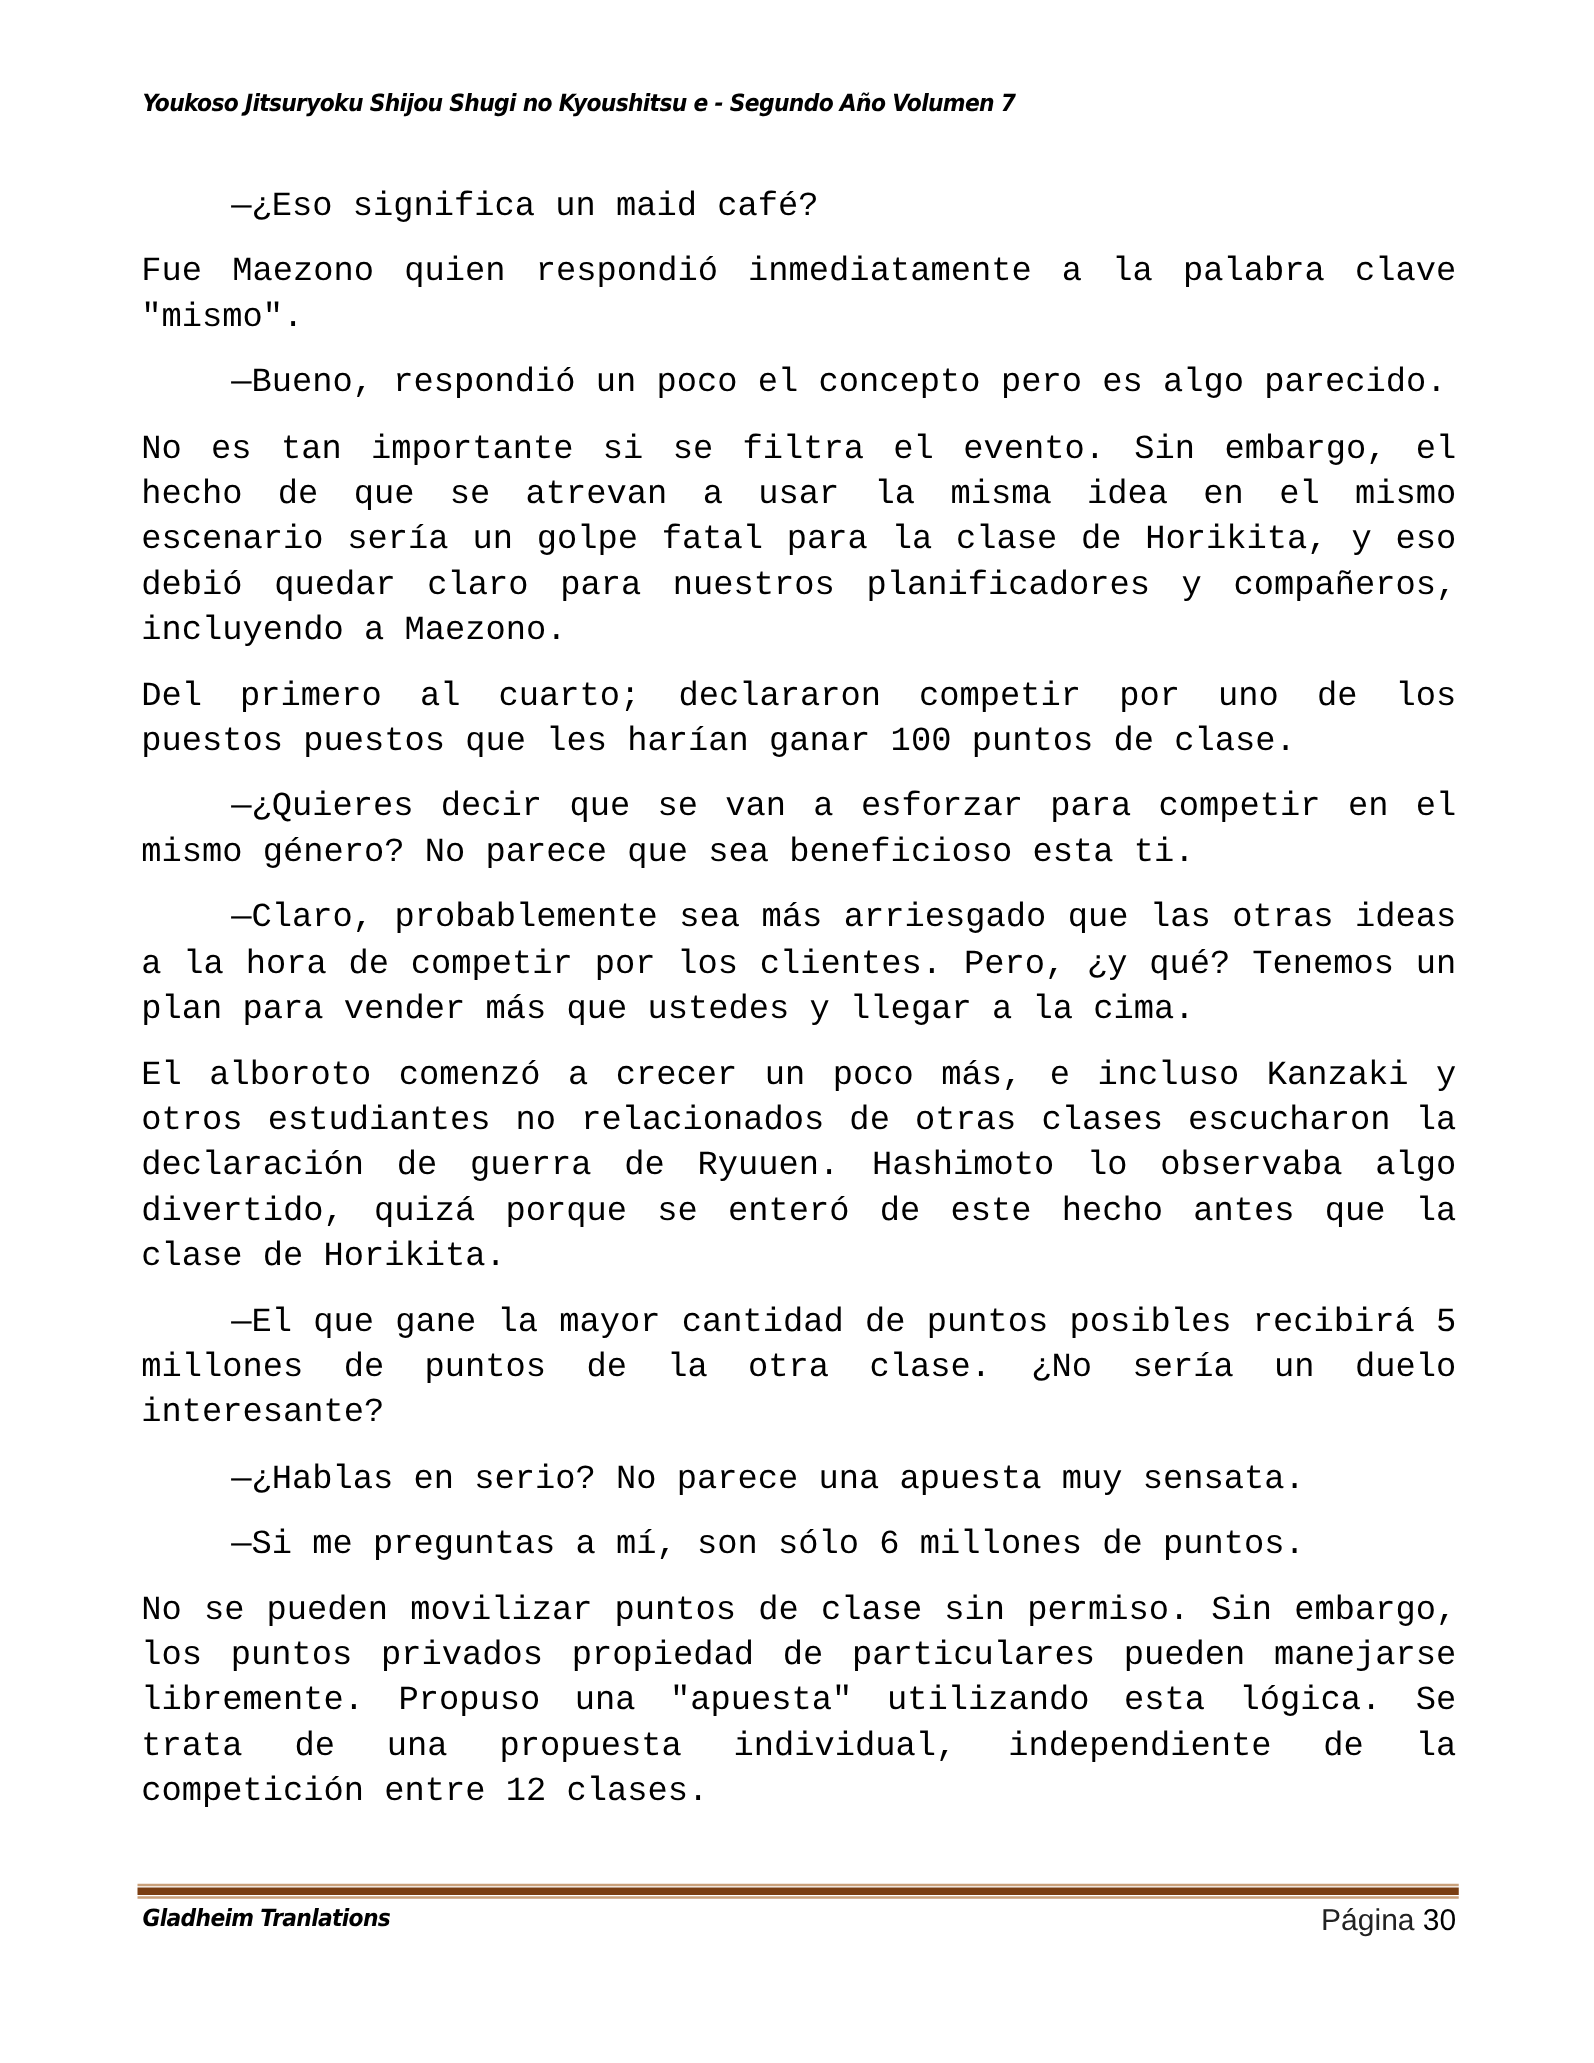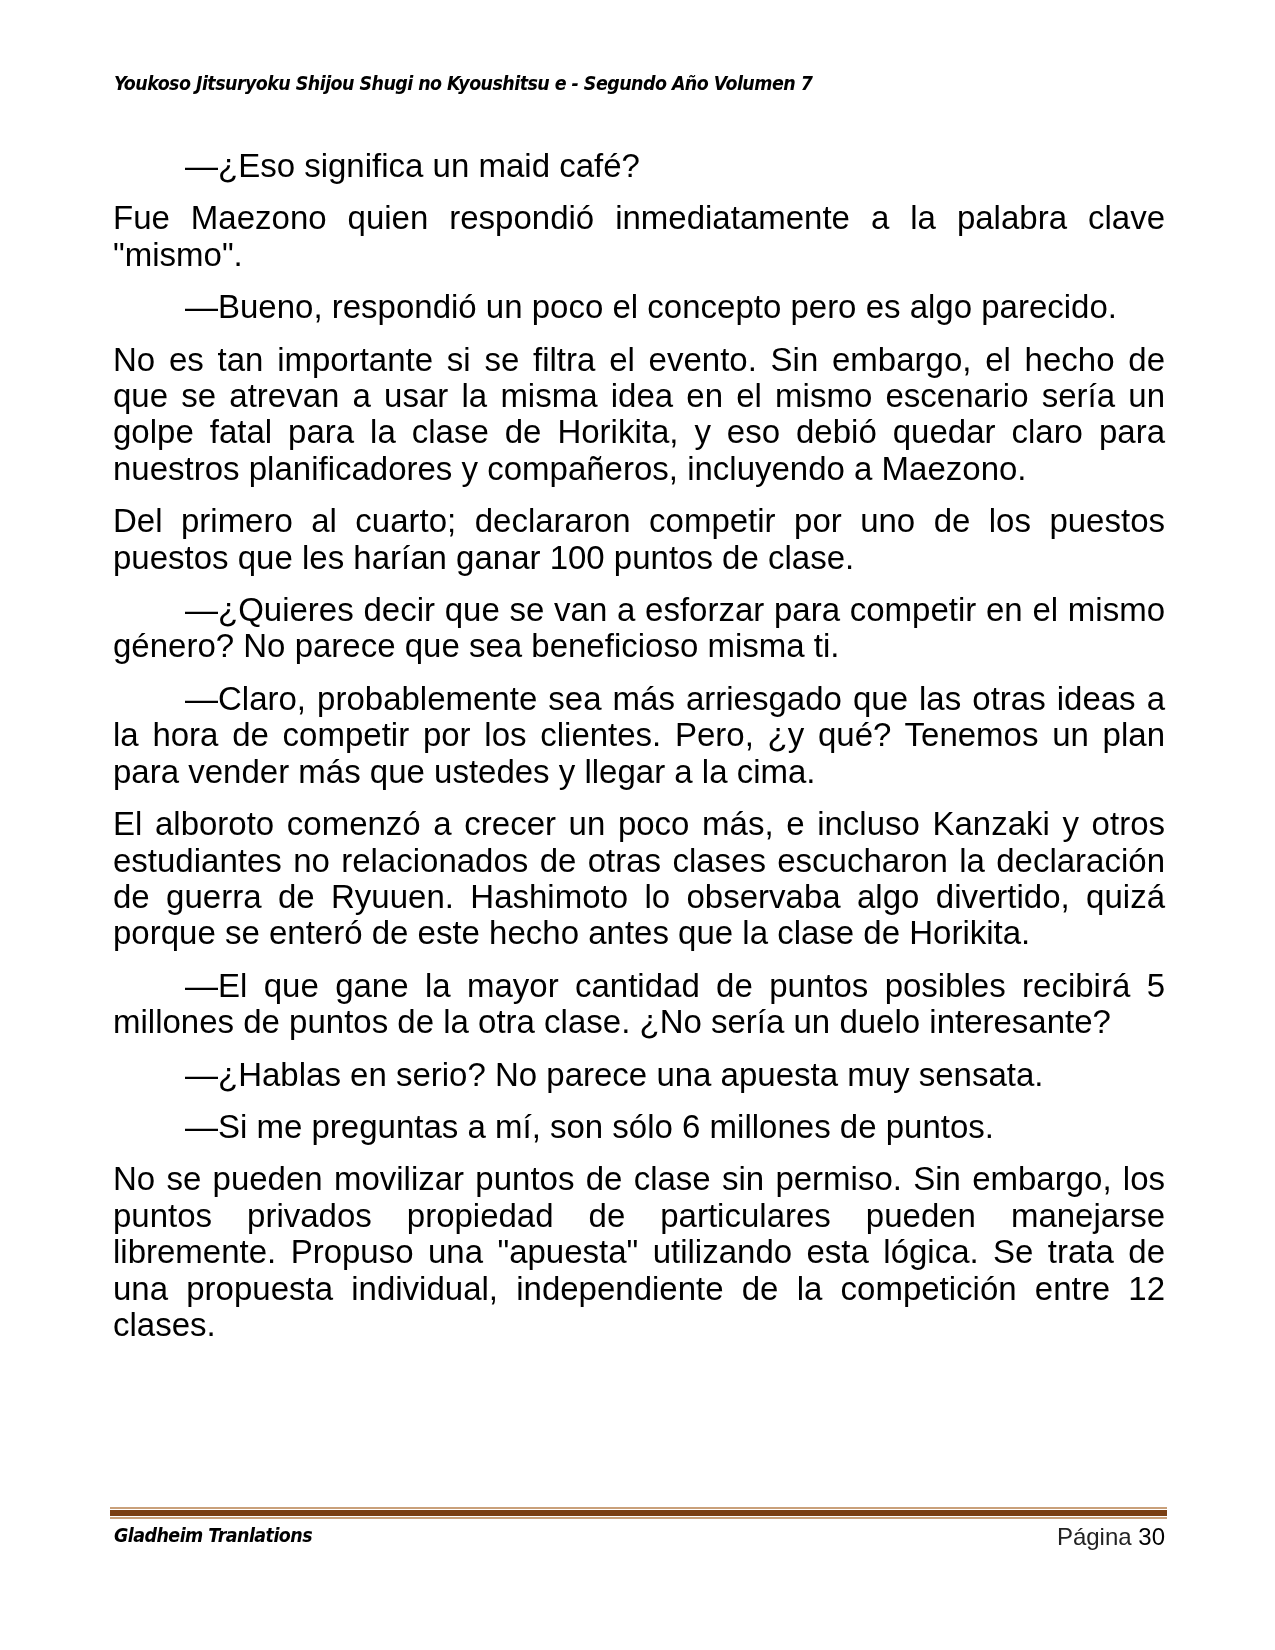--- a/index.html
+++ b/index.html
@@ -11,7 +11,7 @@
   }
   .content {
     position:absolute; left:113px; top:148px; width:1052px;
-    font-family:Liberation Sans, sans-serif; font-size:33px; line-height:36.4px;
+    font-family:Liberation Mono, monospace; font-size:27px; line-height:36.4px;
   }
   .content p { margin:0 0 16px 0; text-align:justify; }
   .content p.dialogue { text-indent:72px; }

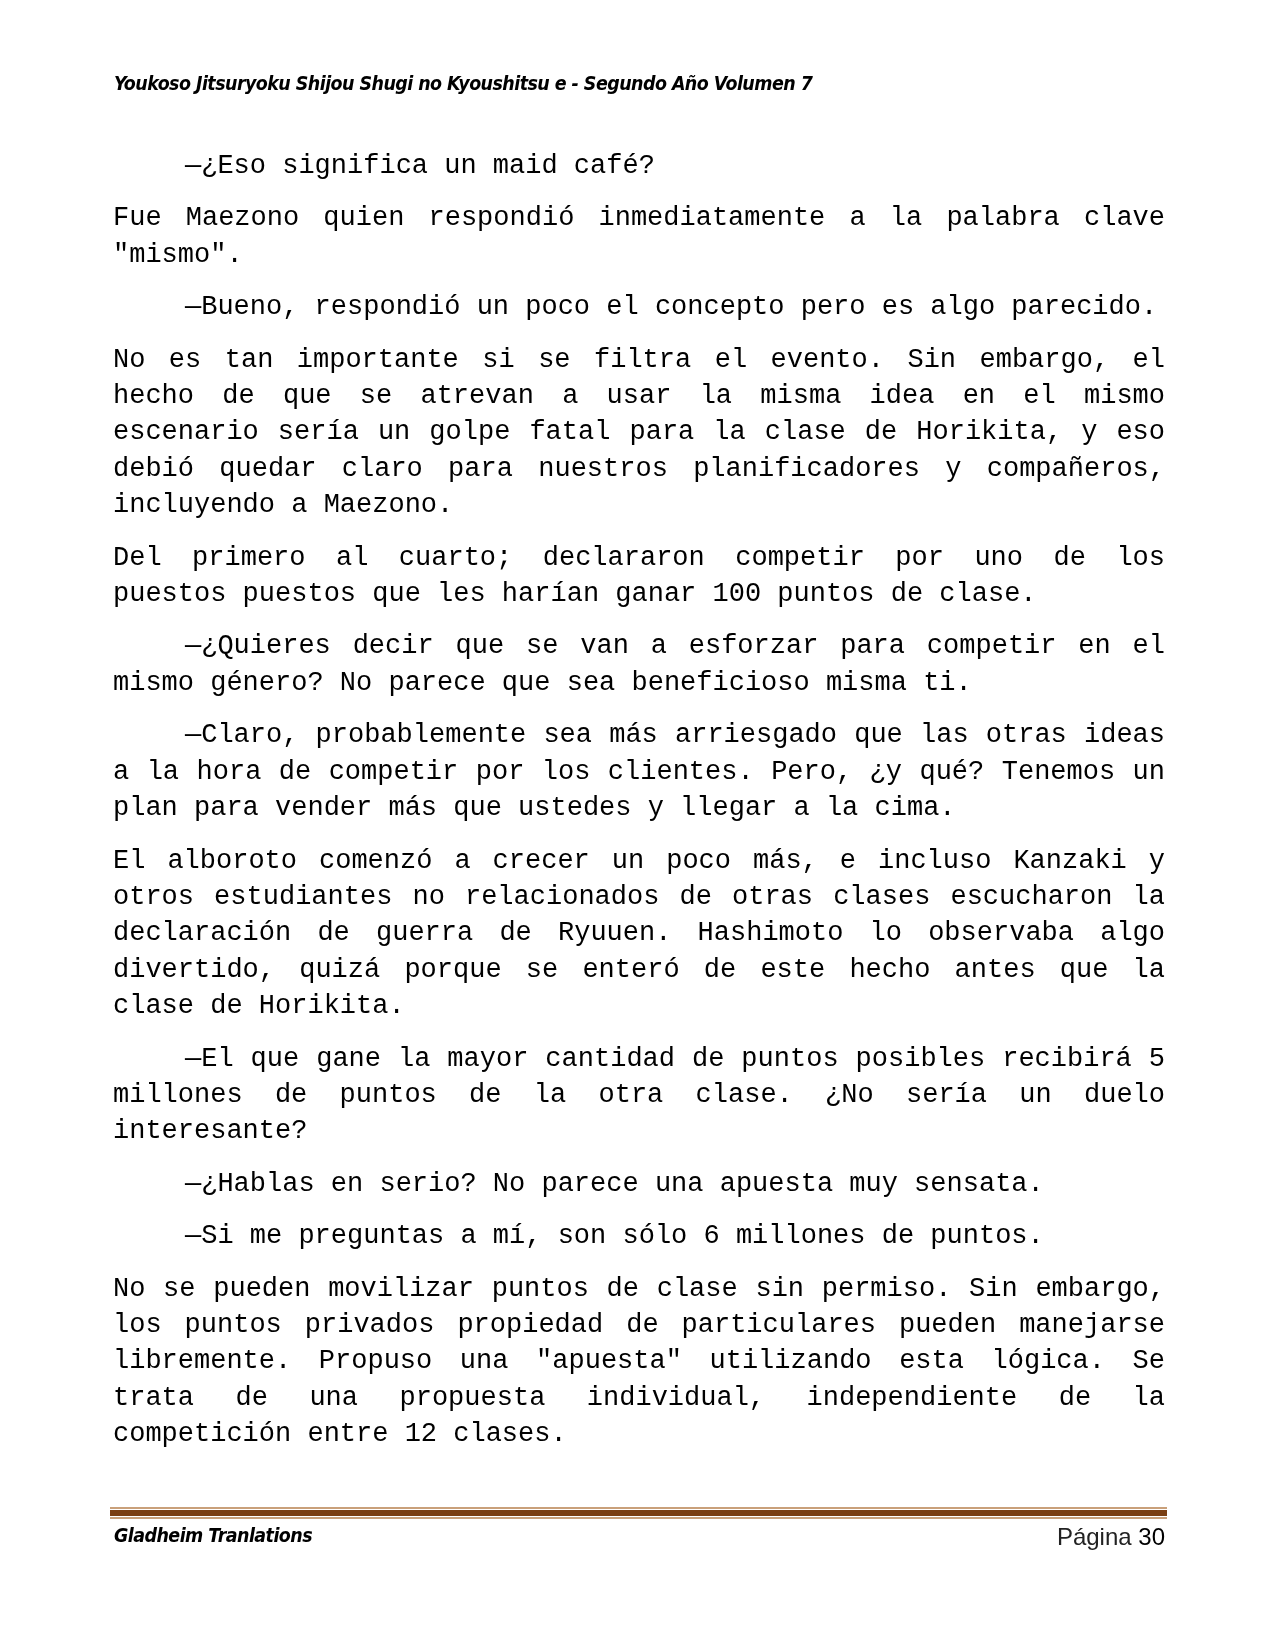--- a/index.html
+++ b/index.html
@@ -41,7 +41,7 @@
   <p class="dialogue">—Bueno, respondió un poco el concepto pero es algo parecido.</p>
   <p>No es tan importante si se filtra el evento. Sin embargo, el hecho de que se atrevan a usar la misma idea en el mismo escenario sería un golpe fatal para la clase de Horikita, y eso debió quedar claro para nuestros planificadores y compañeros, incluyendo a Maezono.</p>
   <p>Del primero al cuarto; declararon competir por uno de los puestos puestos que les harían ganar 100 puntos de clase.</p>
-  <p class="dialogue">—¿Quieres decir que se van a esforzar para competir en el mismo género? No parece que sea beneficioso misma ti.</p>
+  <p class="dialogue">—¿Quieres decir que se van a esforzar para competir en el mismo género? No parece que sea beneficioso esta ti.</p>
   <p class="dialogue">—Claro, probablemente sea más arriesgado que las otras ideas a la hora de competir por los clientes. Pero, ¿y qué? Tenemos un plan para vender más que ustedes y llegar a la cima.</p>
   <p>El alboroto comenzó a crecer un poco más, e incluso Kanzaki y otros estudiantes no relacionados de otras clases escucharon la declaración de guerra de Ryuuen. Hashimoto lo observaba algo divertido, quizá porque se enteró de este hecho antes que la clase de Horikita.</p>
   <p class="dialogue">—El que gane la mayor cantidad de puntos posibles recibirá 5 millones de puntos de la otra clase. ¿No sería un duelo interesante?</p>

